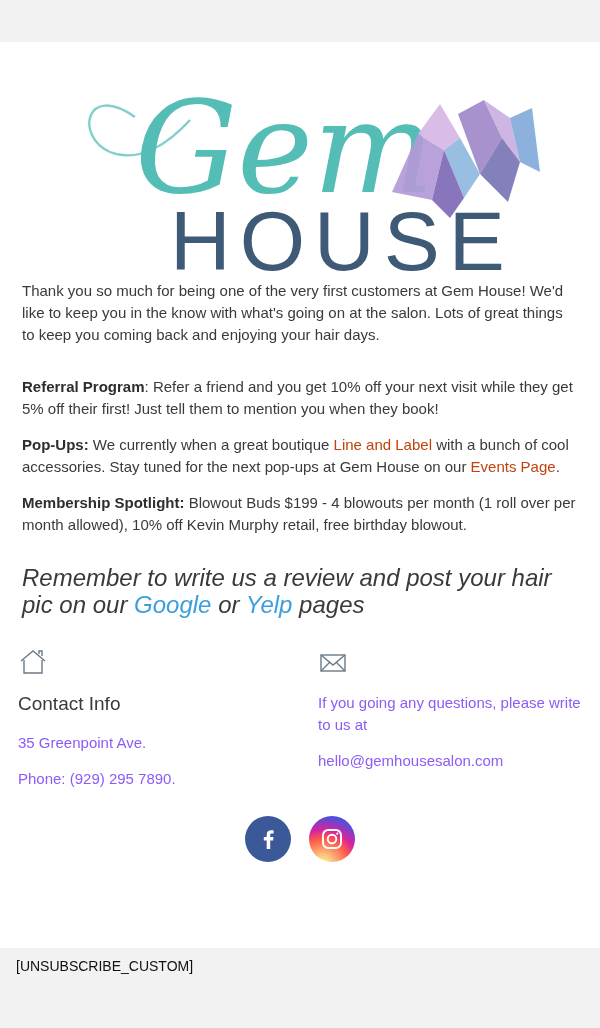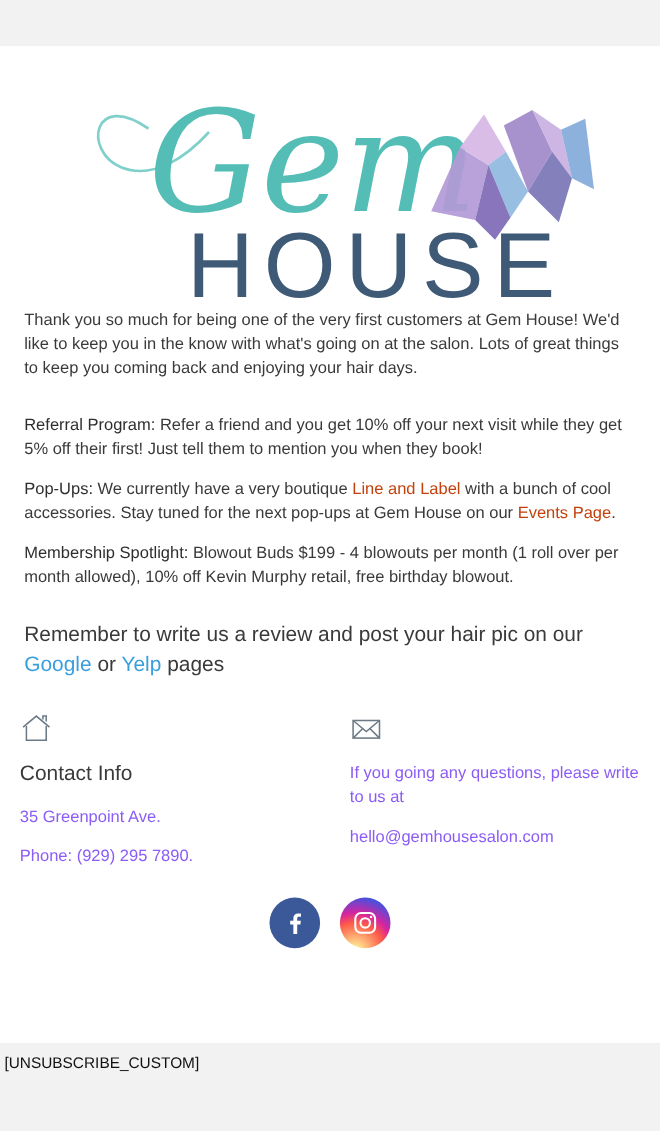--- a/index.html
+++ b/index.html
@@ -56,7 +56,7 @@
     margin-bottom: 30px;
   }
   .lede {
-    font-weight: normal;
+    font-weight: bold;
     color: #2e2e2e;
   }
   a.inline-link {

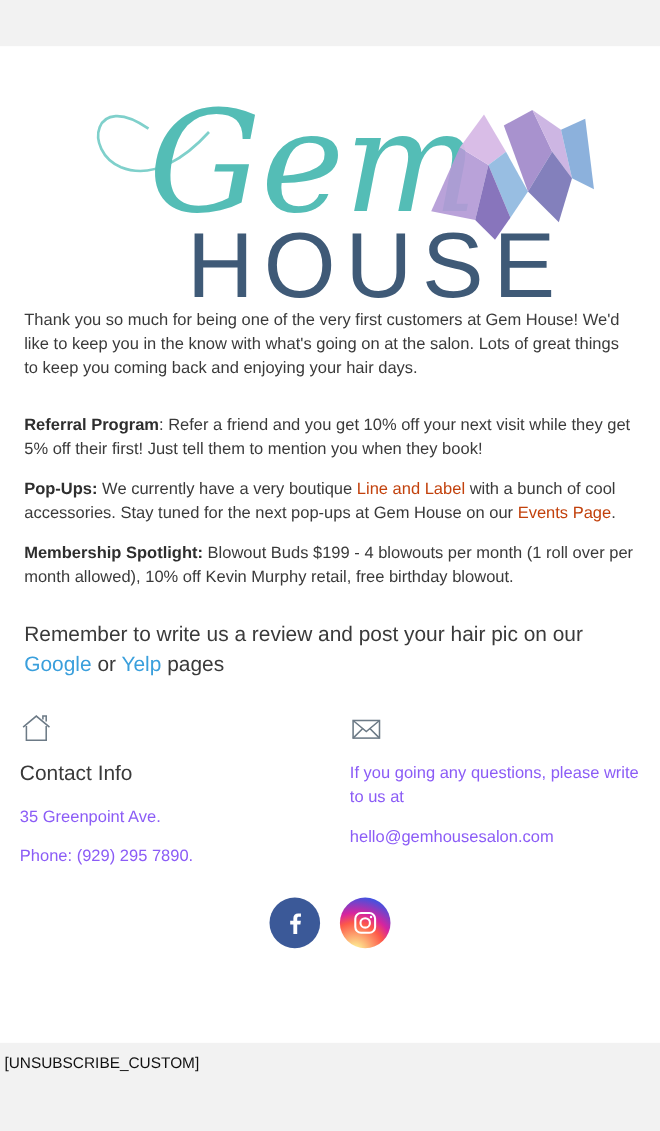--- a/index.html
+++ b/index.html
@@ -172,7 +172,7 @@
       </p>
 
       <p>
-        <span class="lede">Pop-Ups:</span><span> We currently have a very boutique </span><a class="inline-link" href="#">Line and Label</a><span> with a bunch of cool accessories. Stay tuned for the next pop-ups at Gem House on our </span><a class="inline-link" href="#">Events Page</a><span>.</span>
+        <span class="lede">Pop-Ups:</span><span> We currently when a great boutique </span><a class="inline-link" href="#">Line and Label</a><span> with a bunch of cool accessories. Stay tuned for the next pop-ups at Gem House on our </span><a class="inline-link" href="#">Events Page</a><span>.</span>
       </p>
 
       <p>

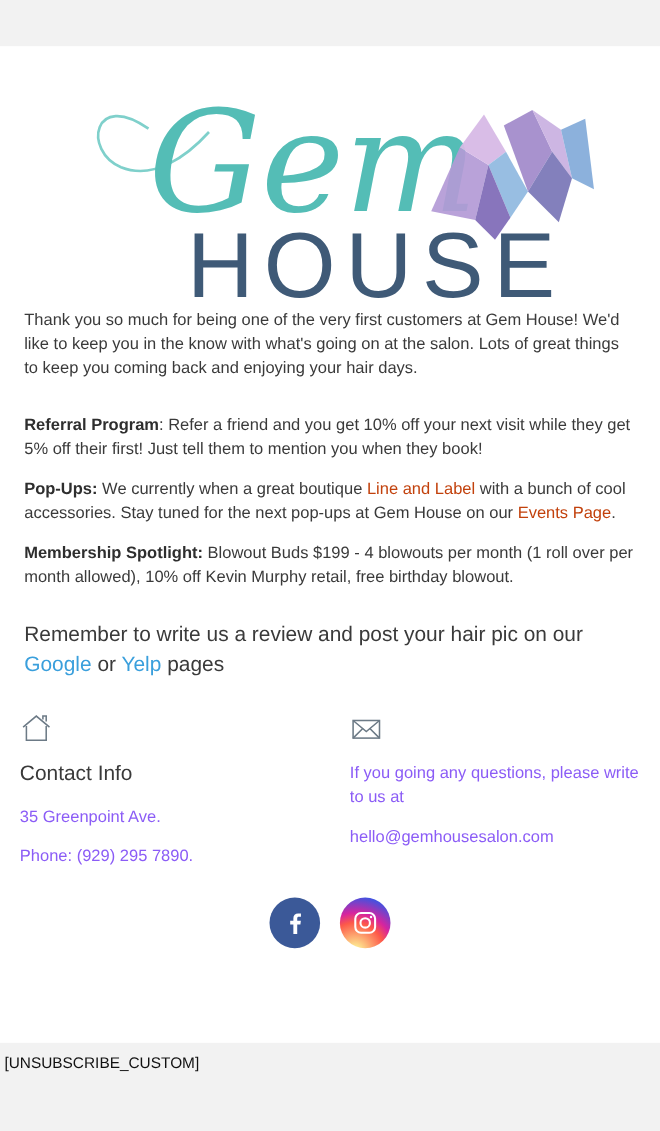--- a/index.html
+++ b/index.html
@@ -64,11 +64,12 @@
     text-decoration: none;
   }
   .review {
-    font-size: 19px;
+    font-size: 24px;
     line-height: 27px;
     color: #3a3a3a;
     margin-top: 28px;
     margin-bottom: 16px;
+    font-style: italic;
   }
   .review a.inline-link { color: #3a9fdc; }
   

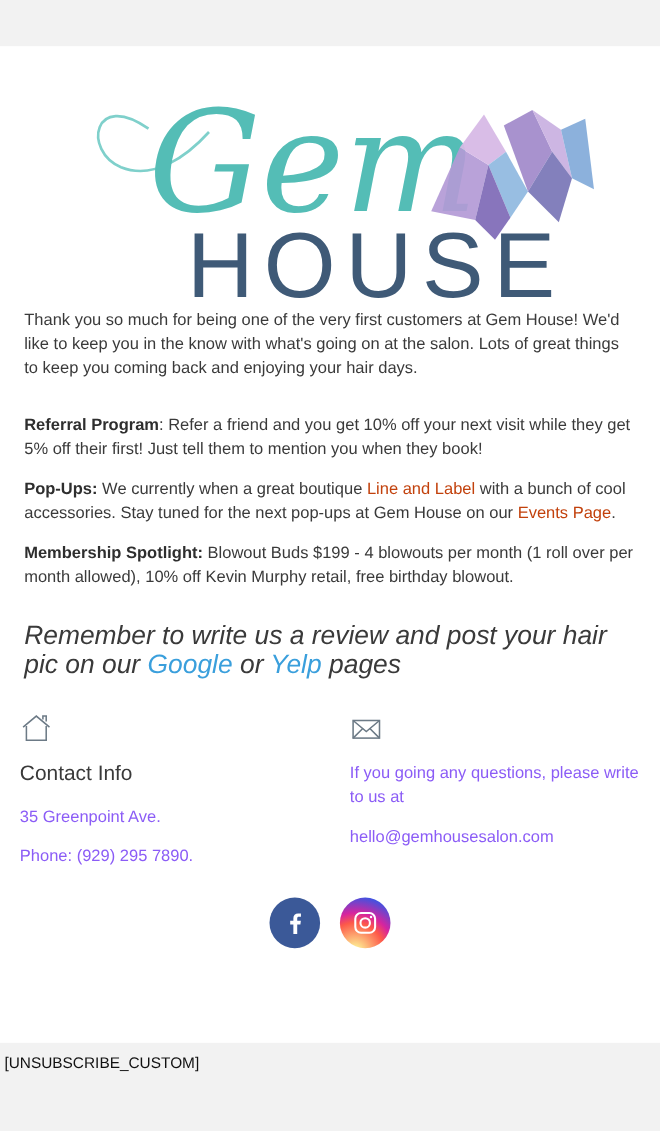--- a/index.html
+++ b/index.html
@@ -129,7 +129,7 @@
     left: 0;
     top: 948px;
     width: 600px;
-    padding: 10px 4px;
+    padding: 10px 16px;
     box-sizing: border-box;
     font-size: 14px;
     color: #111111;

